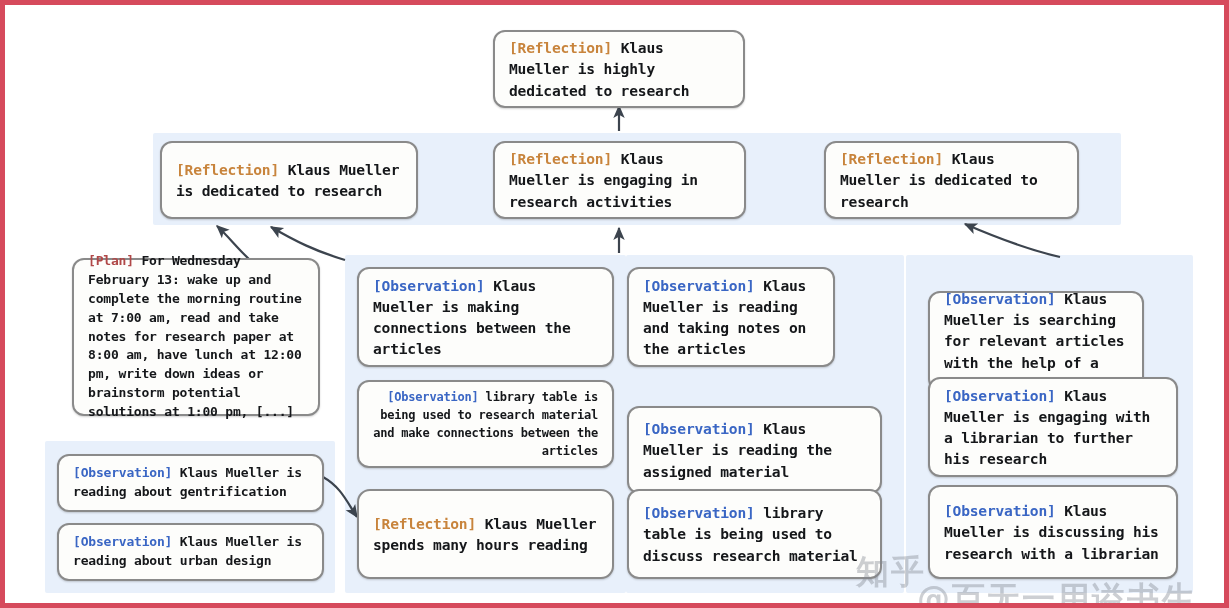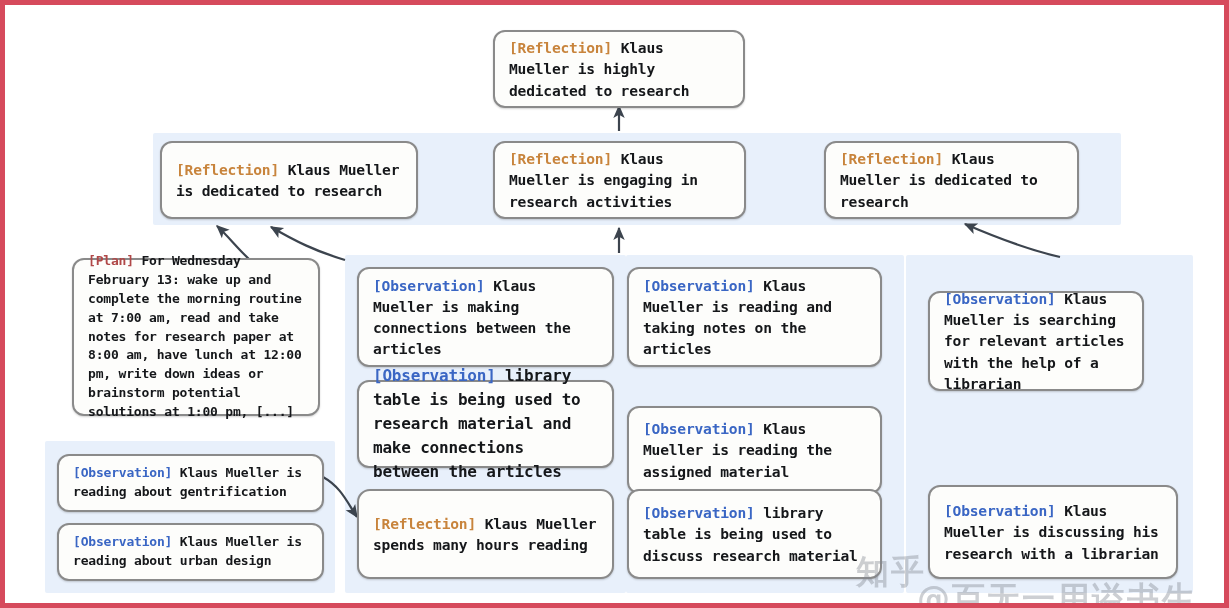--- a/index.html
+++ b/index.html
@@ -140,7 +140,7 @@
     <div class="txt"><span class="tag tag-reflection">[Reflection]</span><span> Klaus Mueller spends many hours reading</span></div>
   </div>
 
-  <div class="node fs-15" style="left:622px; top:262px; width:255px; height:100px;">
+  <div class="node fs-15" style="left:622px; top:262px; width:208px; height:100px;">
     <div class="txt"><span class="tag tag-observation">[Observation]</span><span> Klaus Mueller is reading and taking notes on the articles</span></div>
   </div>
 

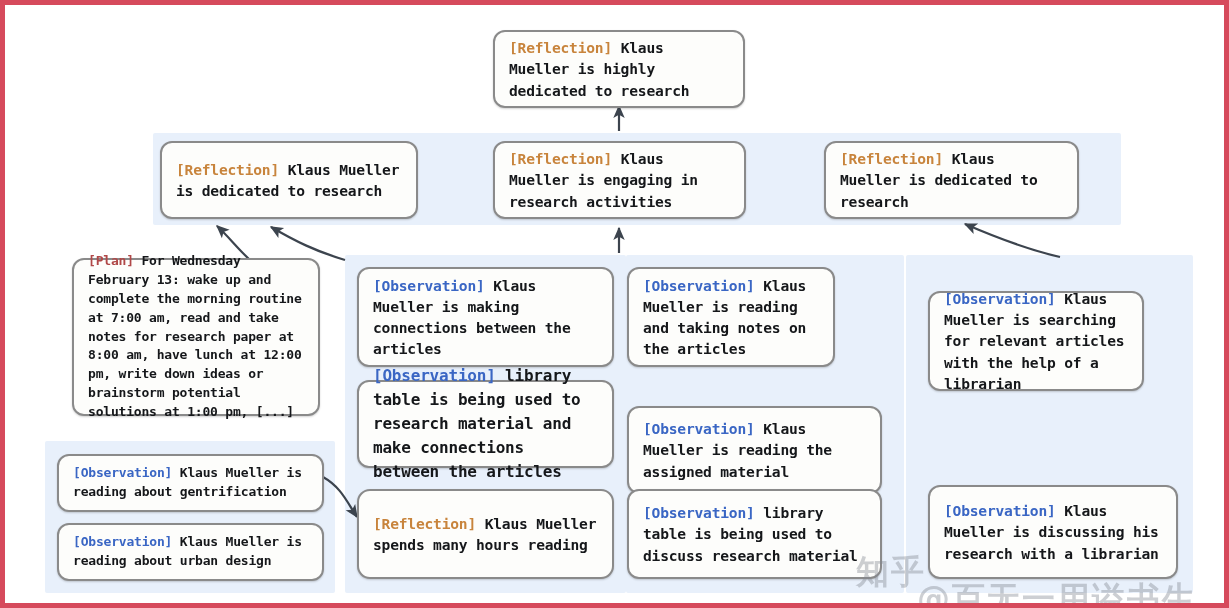--- a/index.html
+++ b/index.html
@@ -50,7 +50,7 @@
 
   .fs-15 .txt { font-size: 14.6px; }
   .fs-12 .txt { font-size: 13px; line-height: 1.45; }
-  .fs-11 .txt { font-size: 16px; line-height: 1.5; }
+  .fs-11 .txt { font-size: 12px; line-height: 1.5; text-align: right; }
 
   svg.edges {
     position: absolute;

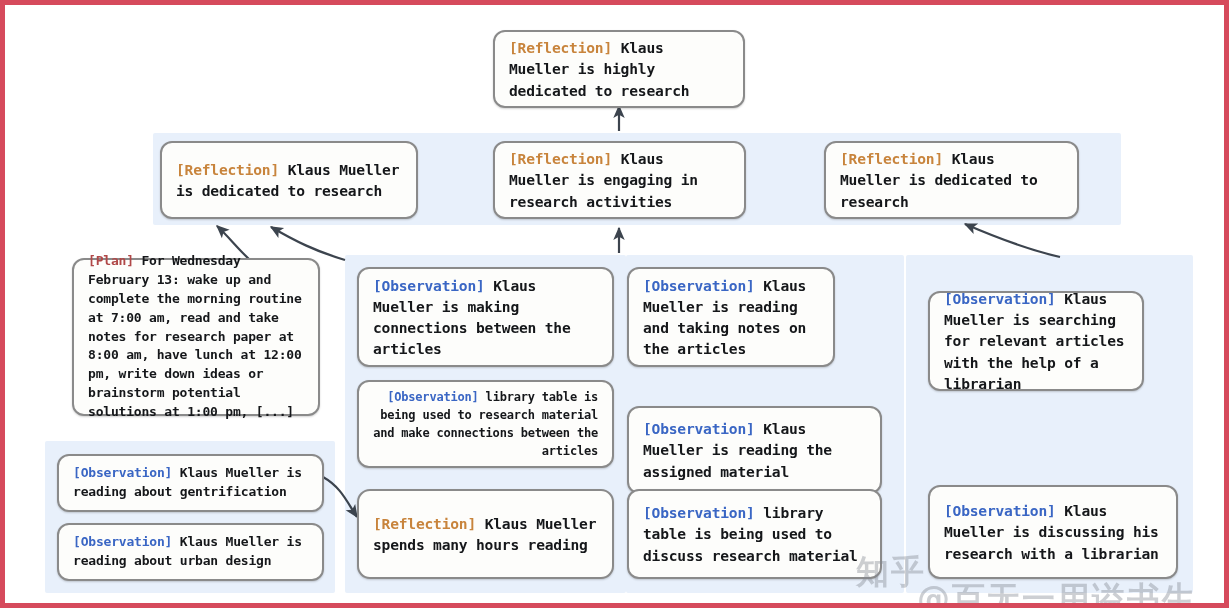--- a/index.html
+++ b/index.html
@@ -156,6 +156,9 @@
     <div class="txt"><span class="tag tag-observation">[Observation]</span><span> Klaus Mueller is searching for relevant articles with the help of a librarian</span></div>
   </div>
 
+  <div class="node fs-15" style="left:923px; top:372px; width:250px; height:100px;">
+    <div class="txt"><span class="tag tag-observation">[Observation]</span><span> Klaus Mueller is engaging with a librarian to further his research</span></div>
+  </div>
 
   <div class="node fs-15" style="left:923px; top:480px; width:250px; height:94px;">
     <div class="txt"><span class="tag tag-observation">[Observation]</span><span> Klaus Mueller is discussing his research with a librarian</span></div>

